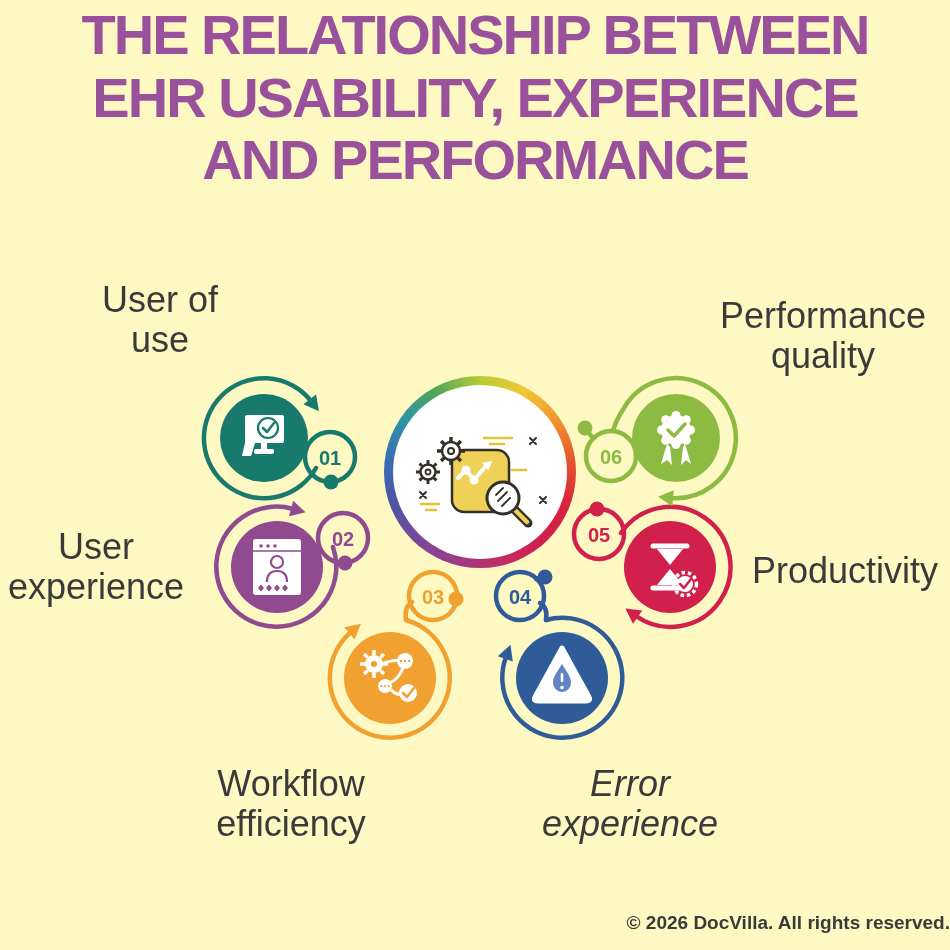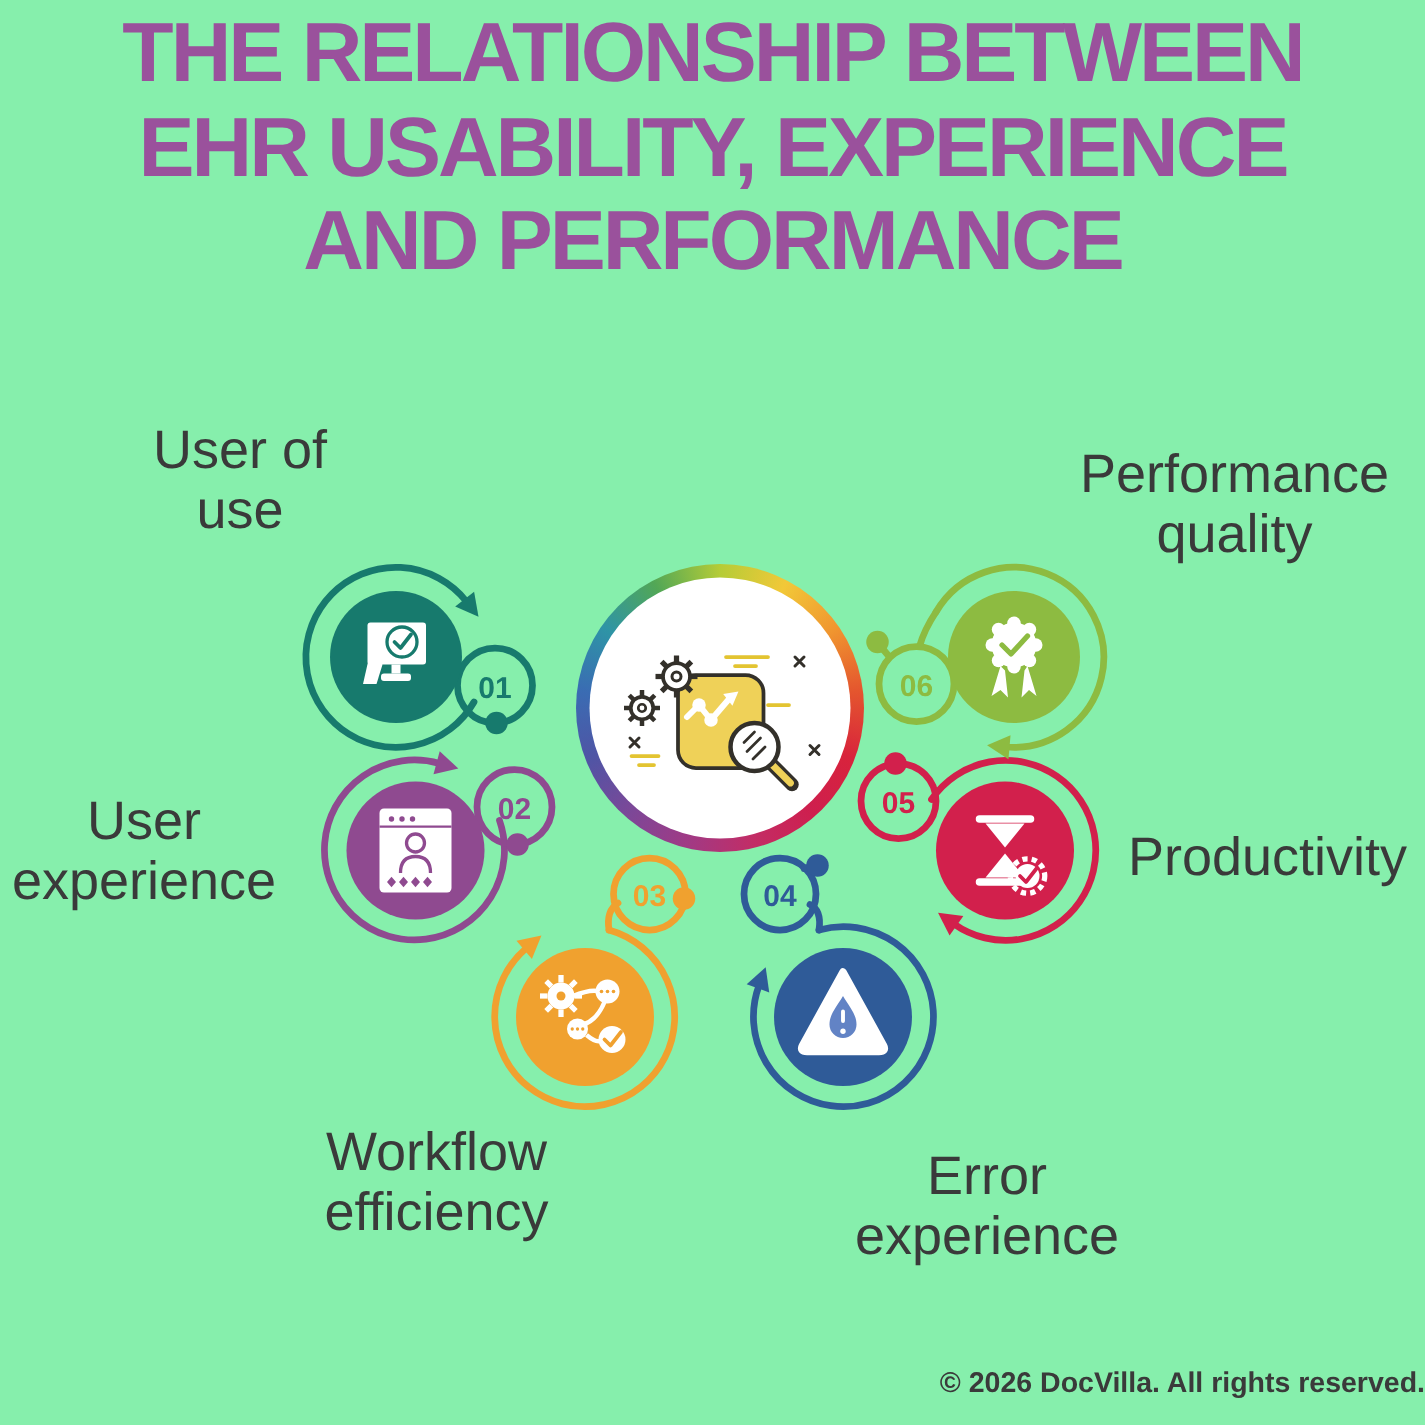--- a/index.html
+++ b/index.html
@@ -3,7 +3,7 @@
 <meta charset="utf-8">
 <style>
   html,body{margin:0;padding:0;background:#ffffff;}
-  .canvas{position:relative;width:950px;height:950px;background:#86efac;overflow:hidden;
+  .canvas{position:relative;width:950px;height:950px;background:#fef9c3;overflow:hidden;
           font-family:"Liberation Sans",sans-serif;}
   .title{position:absolute;top:4px;left:0;width:950px;text-align:center;
          font-weight:700;font-size:56px;line-height:1.12;letter-spacing:-2px;}

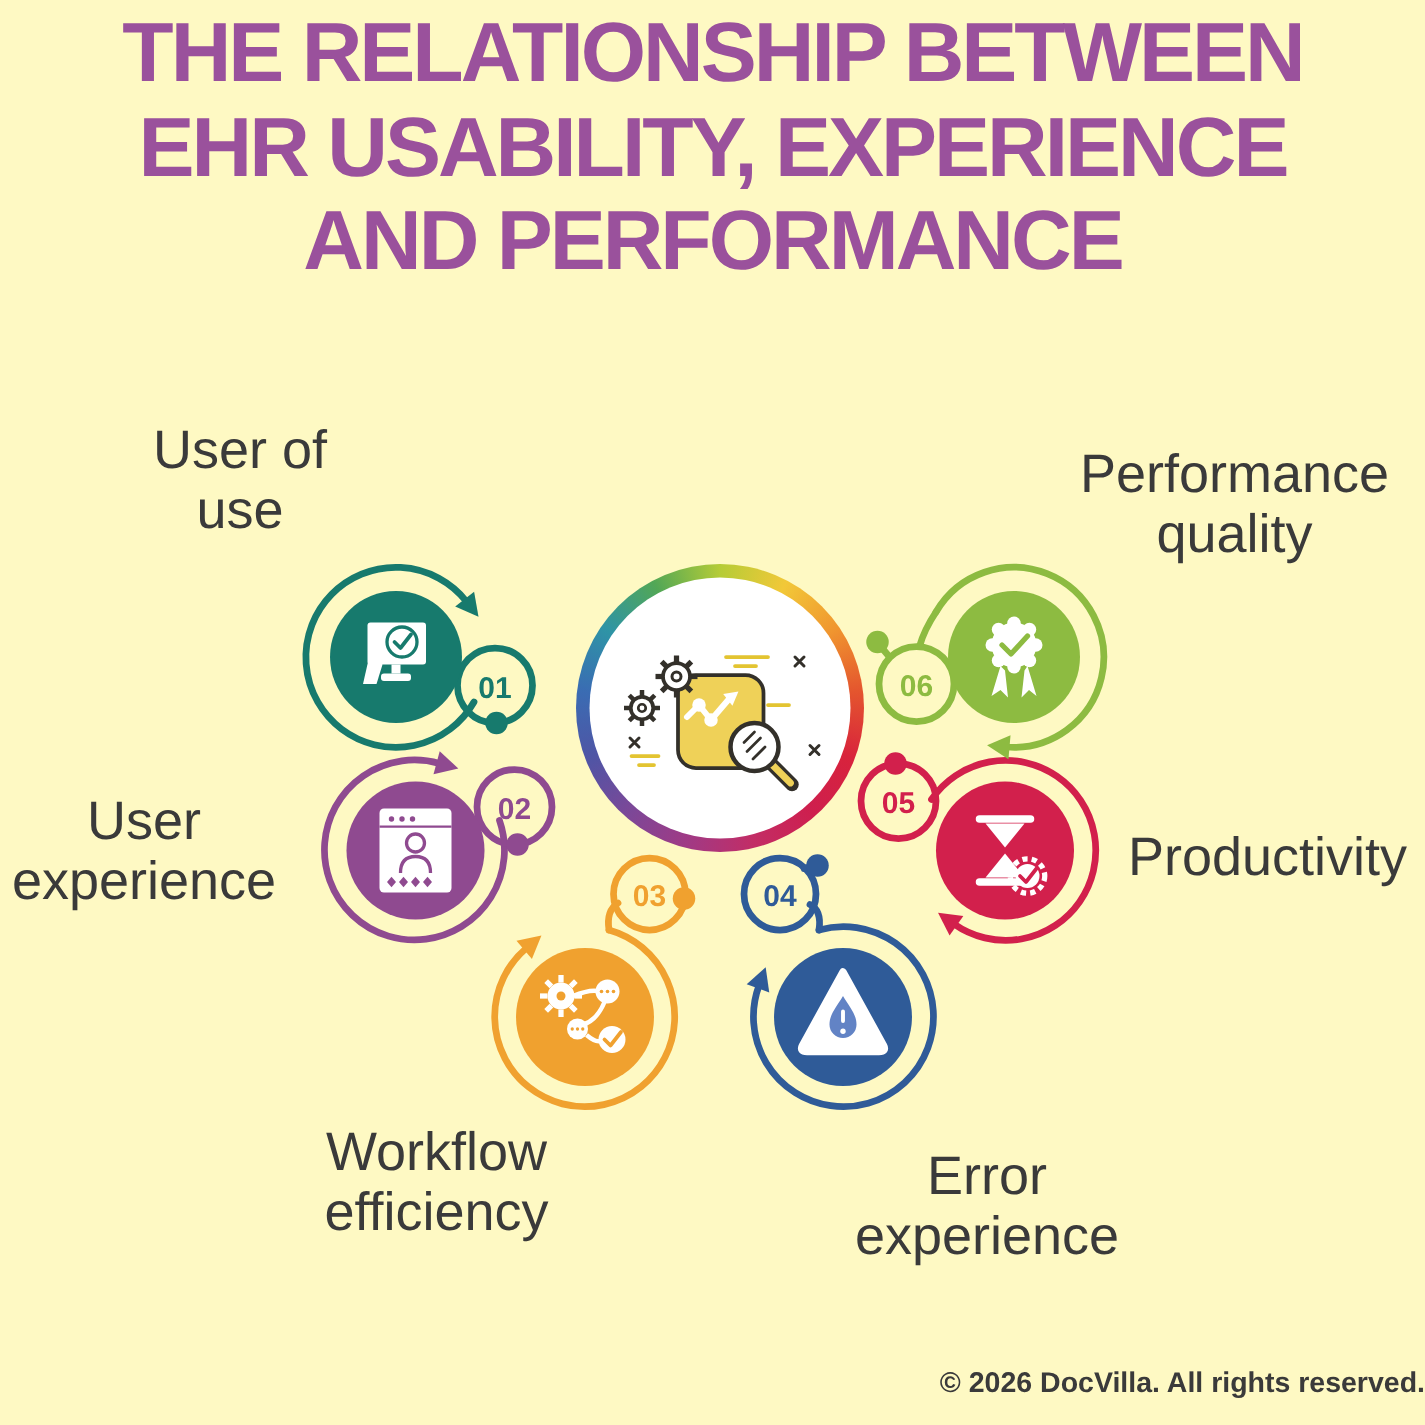--- a/index.html
+++ b/index.html
@@ -44,7 +44,7 @@
   <div class="node-label left-align" style="left: 752px; top: 551px; width: 200px; color: rgb(58, 58, 58);">
     <div>Productivity</div>
   </div>
-  <div class="node-label" style="left: 171px; top: 748px; width: 240px; color: rgb(58, 58, 58);">
+  <div class="node-label" style="left: 171px; top: 764px; width: 240px; color: rgb(58, 58, 58);">
     <div>Workflow</div>
     <div>efficiency</div>
   </div>

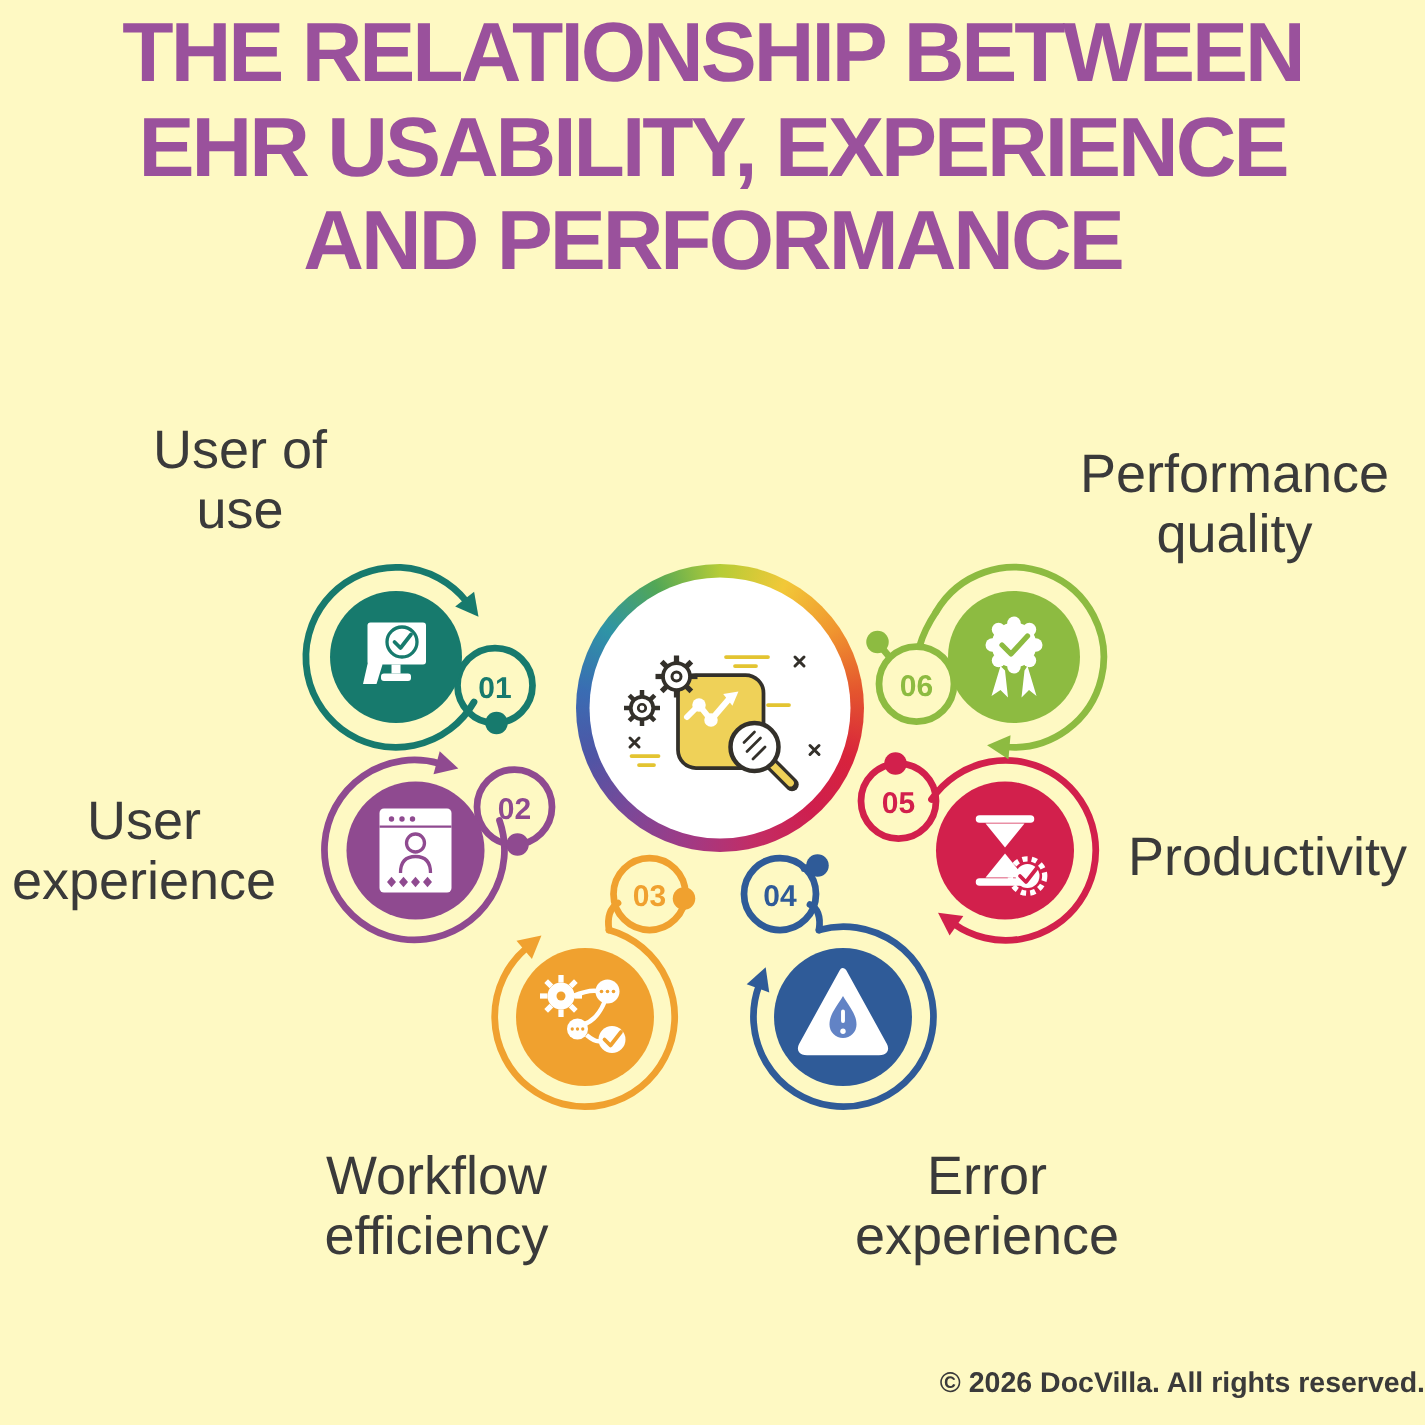--- a/index.html
+++ b/index.html
@@ -48,7 +48,7 @@
     <div>Workflow</div>
     <div>efficiency</div>
   </div>
-  <div class="node-label" style="left: 538px; top: 764px; width: 240px; color: rgb(58, 58, 58);">
+  <div class="node-label" style="left: 510px; top: 764px; width: 240px; color: rgb(58, 58, 58); font-style: italic;">
     <div>Error</div>
     <div>experience</div>
   </div>

